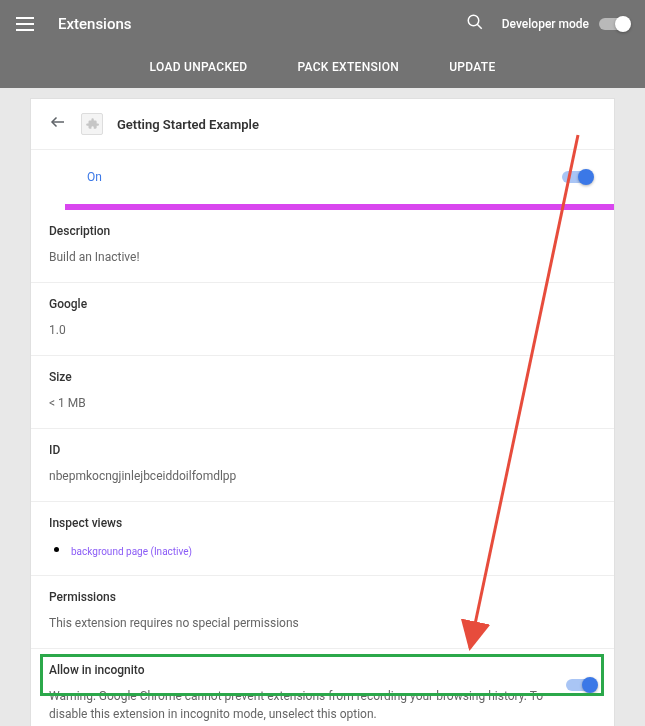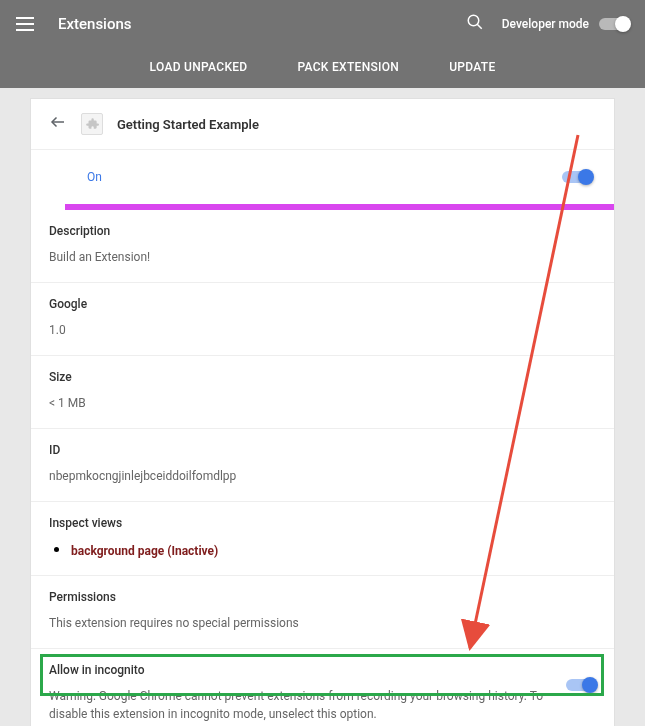--- a/index.html
+++ b/index.html
@@ -92,7 +92,7 @@
 
     <div class="section">
       <div class="section-label">Description</div>
-      <div class="section-value">Build an Extension!</div>
+      <div class="section-value">Build an Inactive!</div>
     </div>
 
     <div class="section">

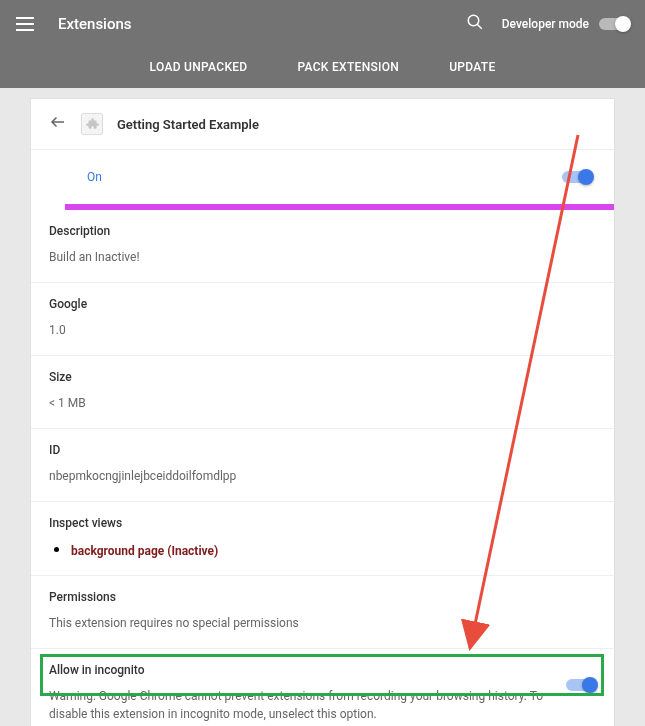--- a/index.html
+++ b/index.html
@@ -30,7 +30,7 @@
   .section-label { font-size: 12px; color: #333; font-weight: 500; margin-bottom: 10px; }
   .section-value { font-size: 12px; color: #666; line-height: 1.5; }
   .inspect-list { list-style: disc; padding-left: 22px; }
-  .inspect-list li a { font-size: 12px; color: #7f1d1d; text-decoration: none; font-weight: bold; }
+  .inspect-list li a { font-size: 10px; color: #8b5cf6; text-decoration: none; }
   .incognito-row { display: flex; gap: 20px; align-items: flex-start; }
   .incognito-row .text { flex: 1; }
   .highlight-box { position: absolute; border: 3px solid #2ba84a; pointer-events: none; z-index: 5; }

